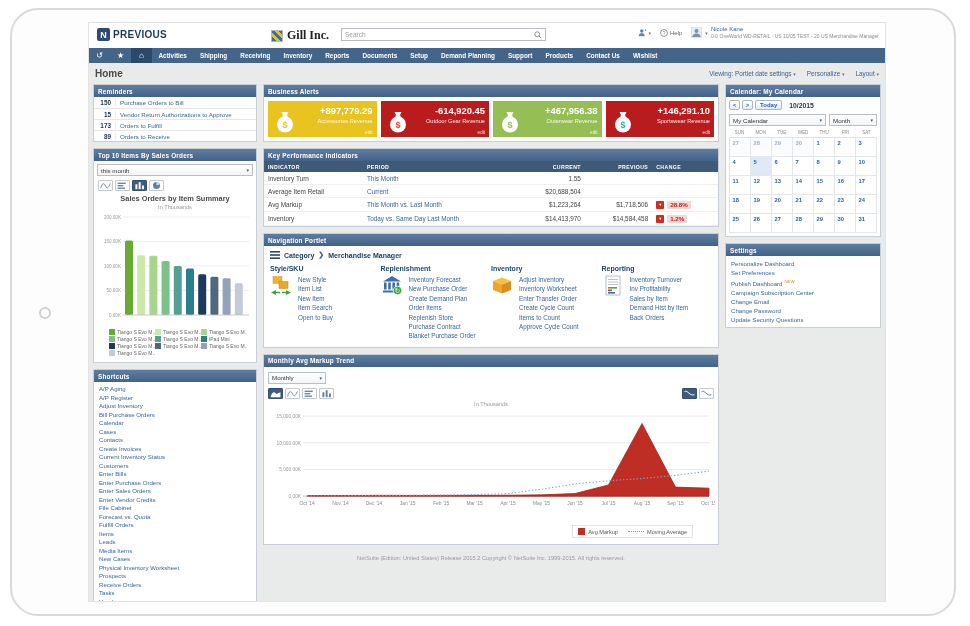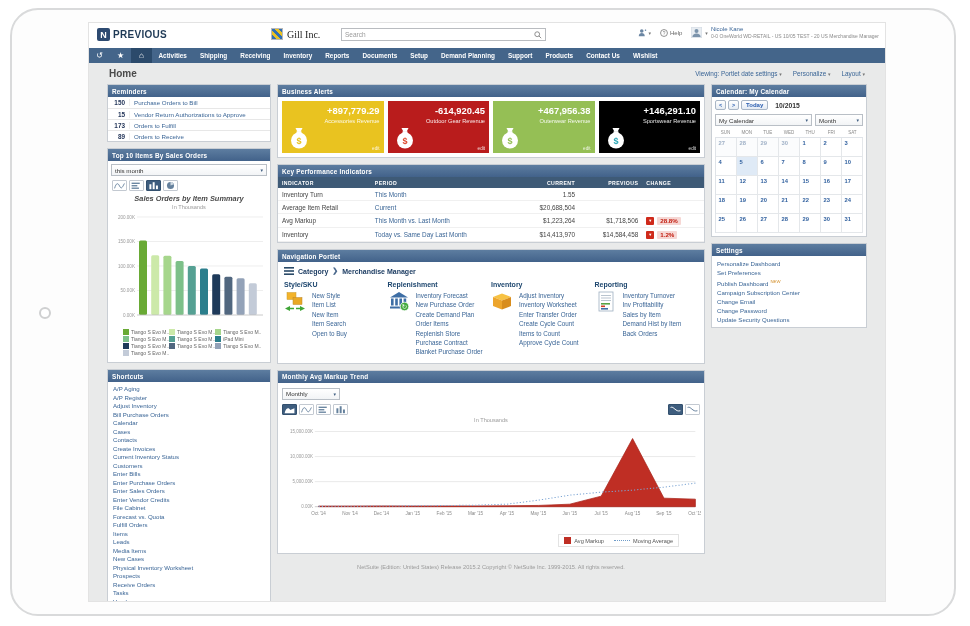--- a/index.html
+++ b/index.html
@@ -16,7 +16,7 @@
   .gill { position:absolute; left:182px; top:5px; display:flex; align-items:center; gap:4px; }
   .gill-mark { width:12px; height:12px; background:
       repeating-linear-gradient(45deg,#2f6fb5 0 3px,#e8c023 3px 6px); border:1px solid #b8b8b8; }
-  .gill-text { font-family:"Liberation Serif",serif; font-size:10px; font-weight:normal; color:#222; }
+  .gill-text { font-family:"Liberation Serif",serif; font-size:12px; font-weight:bold; color:#222; }
   .search-wrap { position:absolute; left:252px; top:5px; width:205px; height:13px; border:1px solid #b9bcc0; background:#fff; display:flex; align-items:center; padding:0 3px; }
   .search-wrap input { flex:1; border:none; outline:none; font-size:6.5px; color:#444; font-family:"Liberation Sans",sans-serif; }
   .search-wrap input::placeholder { color:#9a9a9a; }

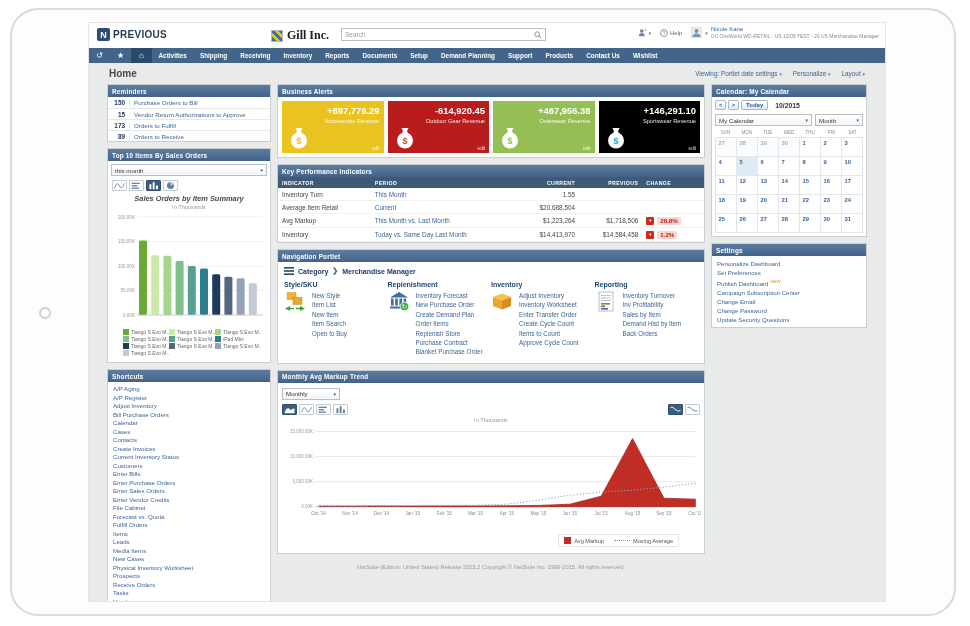--- a/index.html
+++ b/index.html
@@ -35,7 +35,7 @@
   .nav-item { display:flex; align-items:center; padding:0 6.5px; color:#fff; font-size:6.4px; font-weight:bold; white-space:nowrap; }
 
   
-  .content { flex:1; background:#e9eaea; padding:4px 18px 0; overflow:hidden; }
+  .content { flex:1; background:#e9eaea; padding:4px 4px 0; overflow:hidden; }
   .pg-row { display:flex; align-items:center; margin:1px 2px 5px; }
   .pg-title { font-size:10px; font-weight:bold; color:#4a4a4a; }
   .pg-links { margin-left:auto; display:flex; gap:11px; }

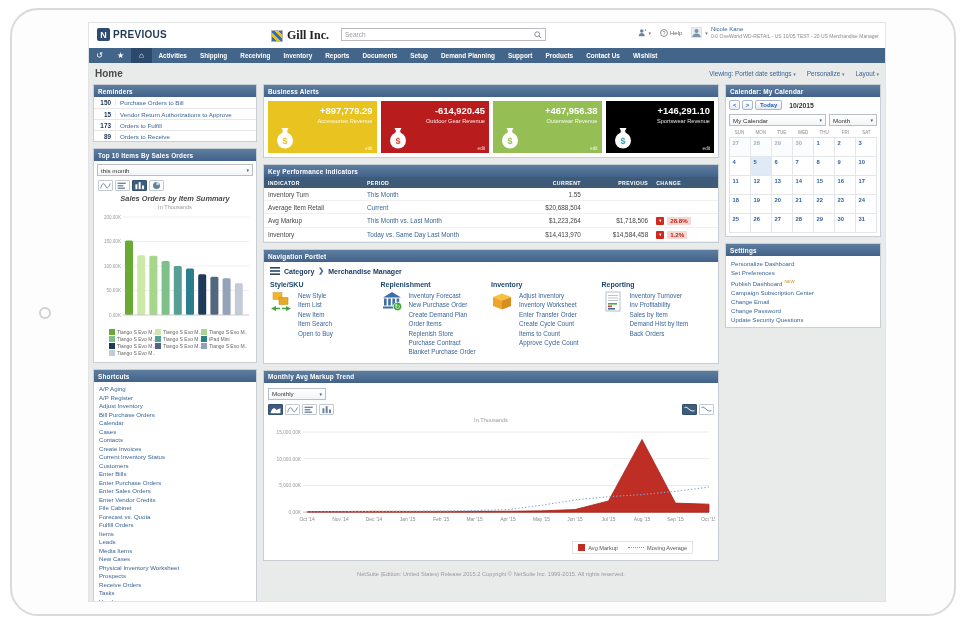--- a/index.html
+++ b/index.html
@@ -77,7 +77,7 @@
 
   
   .alerts-body { padding:4px; display:flex; gap:4px; background:#fff; }
-  .tile { flex:1; height:52px; position:relative; color:#fff;text-align:right; }
+  .tile { flex:1; height:36px; position:relative; color:#fff;text-align:right; }
   .tile-val { position:absolute; right:4px; top:4px; font-size:9.4px; font-weight:bold; }
   .tile-lbl { position:absolute; right:4px; top:17px; font-size:5.7px; opacity:.9; }
   .tile svg { position:absolute; left:5px; bottom:4px; }

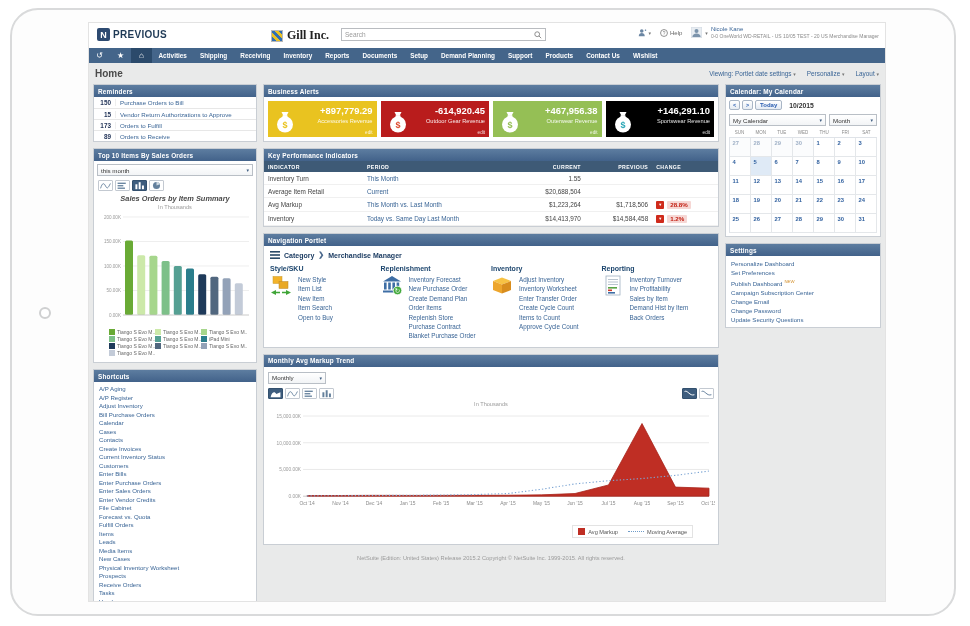--- a/index.html
+++ b/index.html
@@ -414,7 +414,7 @@
                   </svg>
                   <div class="tile-edit">edit</div>
                 </div>
-                <div class="tile" style="background: #000000;">
+                <div class="tile" style="background: #b91c1c;">
                   <div class="tile-val">+146,291.10</div>
                   <div class="tile-lbl">Sportswear Revenue</div>
                   <svg width="24" height="22" viewBox="0 0 24 22">

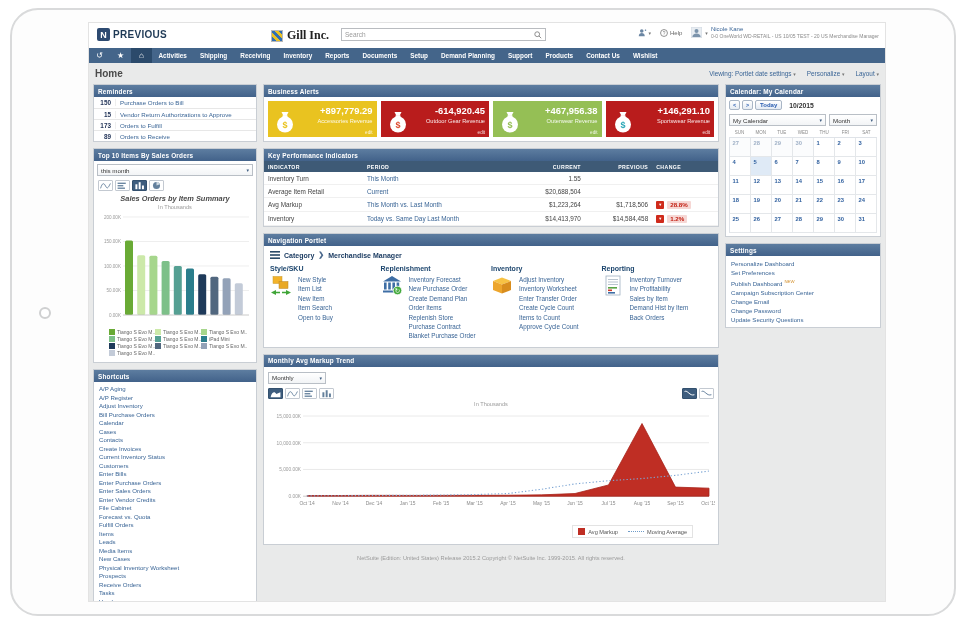--- a/index.html
+++ b/index.html
@@ -62,7 +62,7 @@
   .ctool { width:15px; height:11px; border:1px solid #c3c9d1; background:#fff; display:flex; align-items:center; justify-content:center; border-radius:1px; }
   .ctool.active { background:#3e5d7e; border-color:#33506e; }
   .tool-spacer { flex:1; }
-  .chart-title { text-align:center; font-size:7.4px; font-weight:bold; color:#4a4a4a; margin-top:3px;font-style:italic; }
+  .chart-title { text-align:center; font-size:7.4px; font-weight:bold; color:#4a4a4a; margin-top:3px; }
   .chart-sub { text-align:center; font-size:5.6px; color:#9b9b9b; margin:1px 0 1px; }
   .legend { display:flex; flex-wrap:wrap; margin:2px 0 2px 12px; }
   .leg-item { display:flex; align-items:center; width:32%; margin-bottom:1px; }

